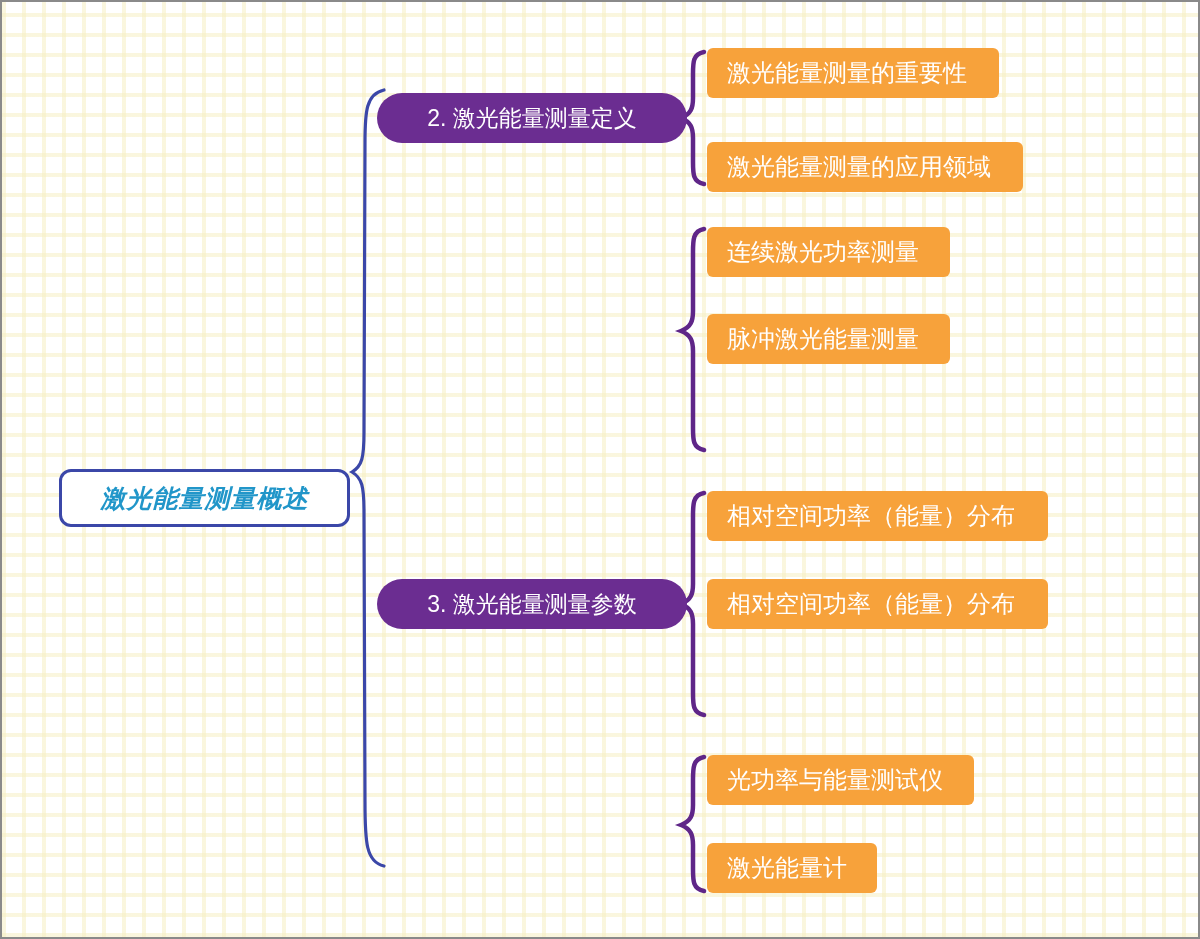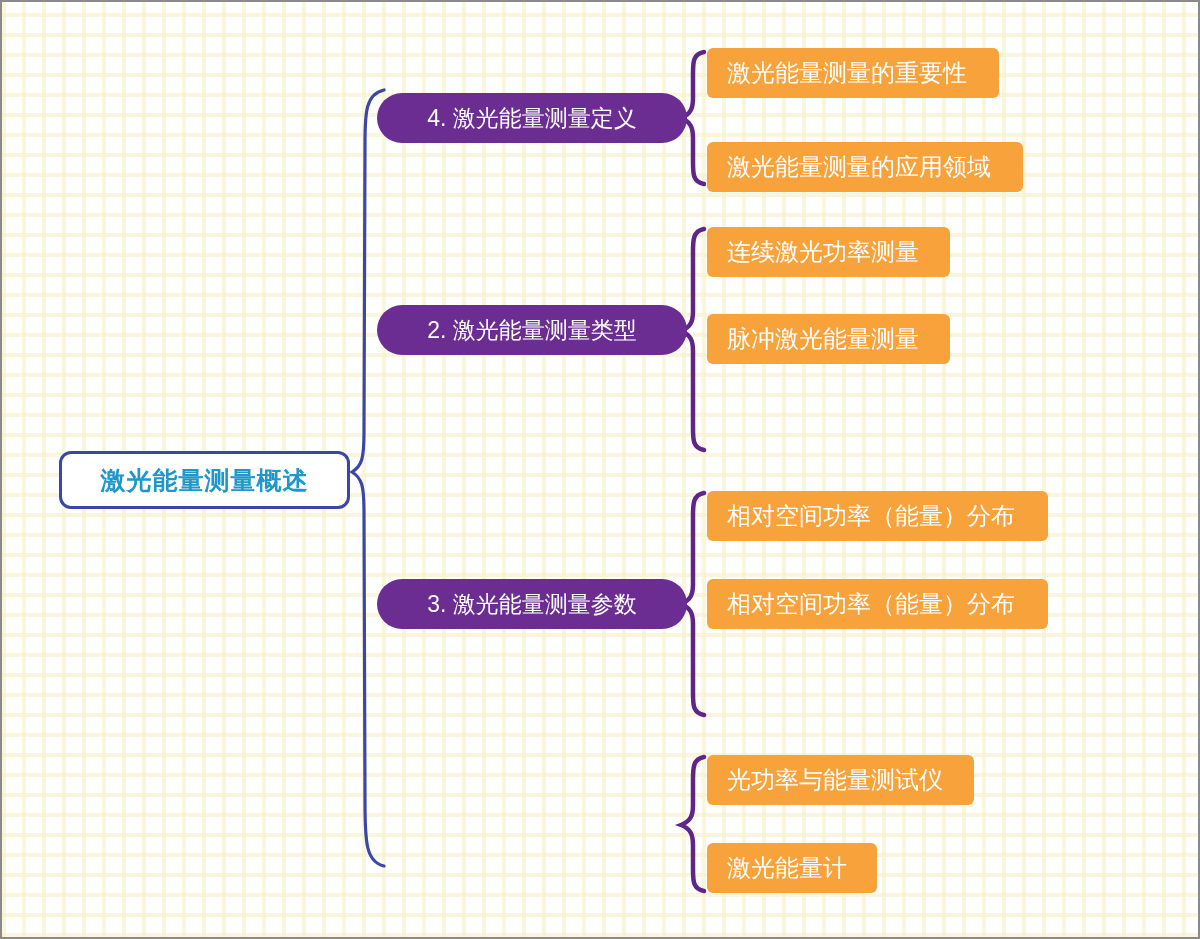--- a/index.html
+++ b/index.html
@@ -133,7 +133,7 @@
     <span>激光能量测量概述</span>
   </div>
 
-  <div class="branch" style="top:91px">4. 激光能量测量定义</div>
+  <div class="branch" style="top:91px">2. 激光能量测量定义</div>
   <div class="branch" style="top:303px">2. 激光能量测量类型</div>
   <div class="branch" style="top:577px">3. 激光能量测量参数</div>
 

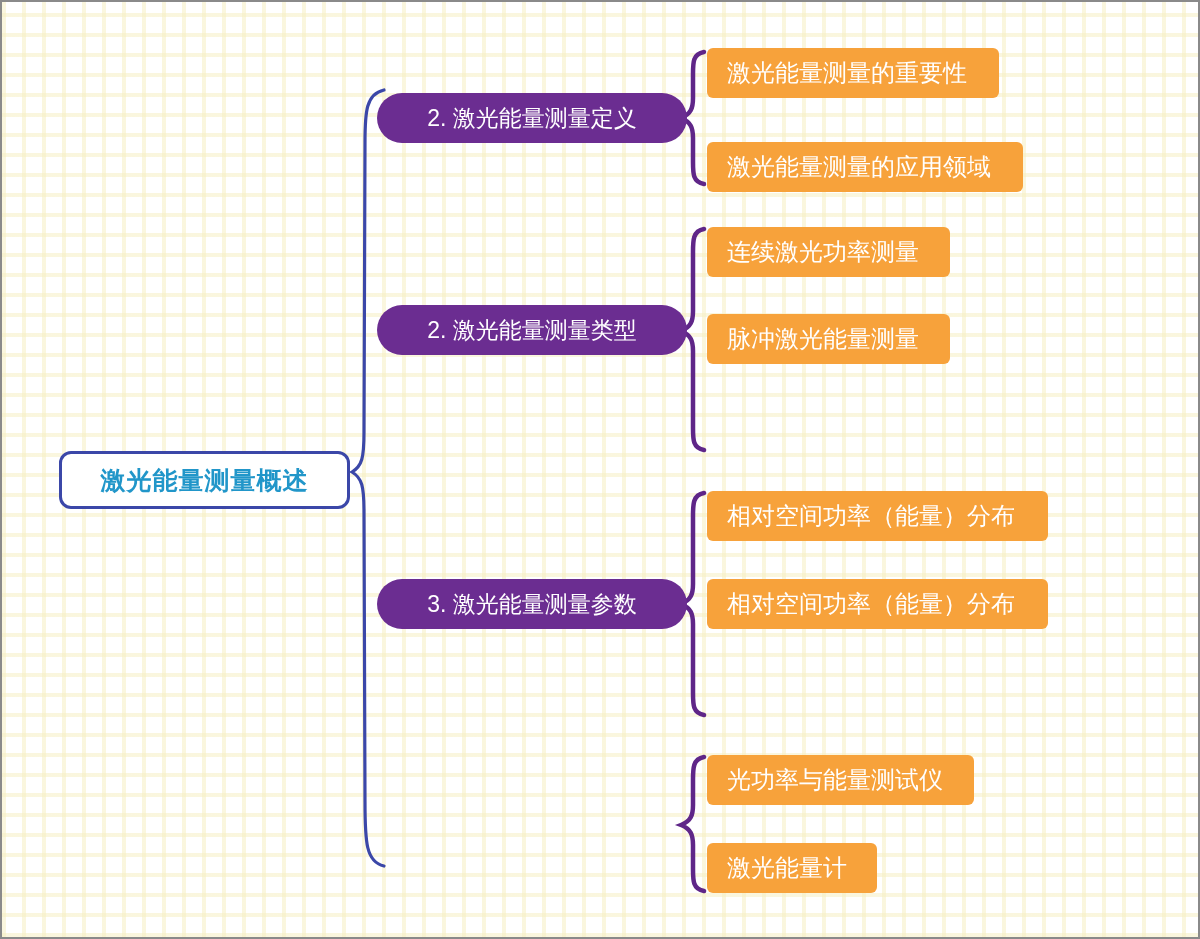--- a/index.html
+++ b/index.html
@@ -134,7 +134,6 @@
   </div>
 
   <div class="branch" style="top:91px">2. 激光能量测量定义</div>
-  <div class="branch" style="top:303px">2. 激光能量测量类型</div>
   <div class="branch" style="top:577px">3. 激光能量测量参数</div>
 
   <div class="leaf" style="top:46px;width:292px">激光能量测量的重要性</div>

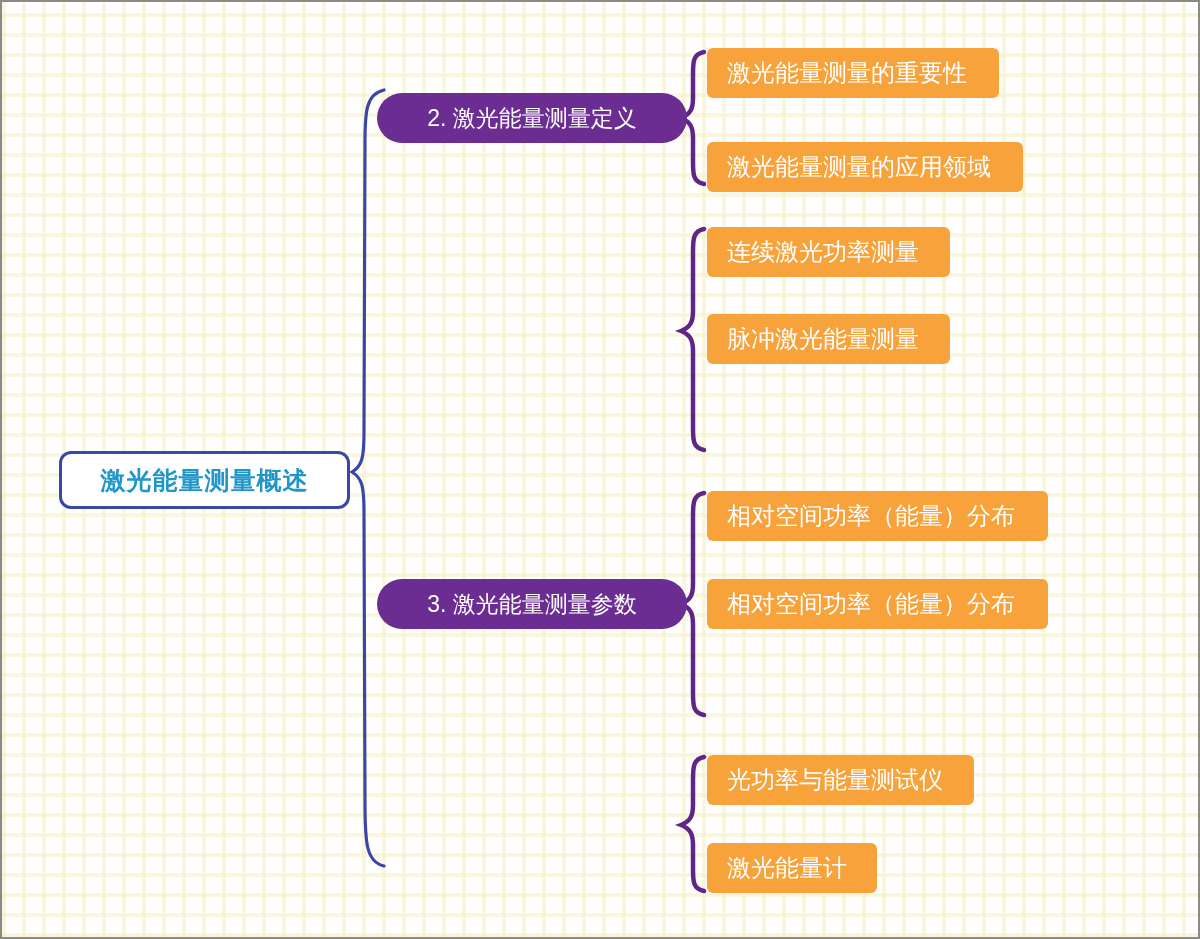--- a/index.html
+++ b/index.html
@@ -41,7 +41,7 @@
   }
   .root-node {
     position: absolute;
-    left: 57px; top: 449px;
+    left: 57px; top: 467px;
     width: 291px; height: 58px;
     box-sizing: border-box;
     background: #ffffff;
@@ -50,6 +50,7 @@
     display: flex;
     align-items: center;
     justify-content: center;
+    font-style: italic;
   }
   .root-node span {
     color: var(--root-text, #2196c9);

